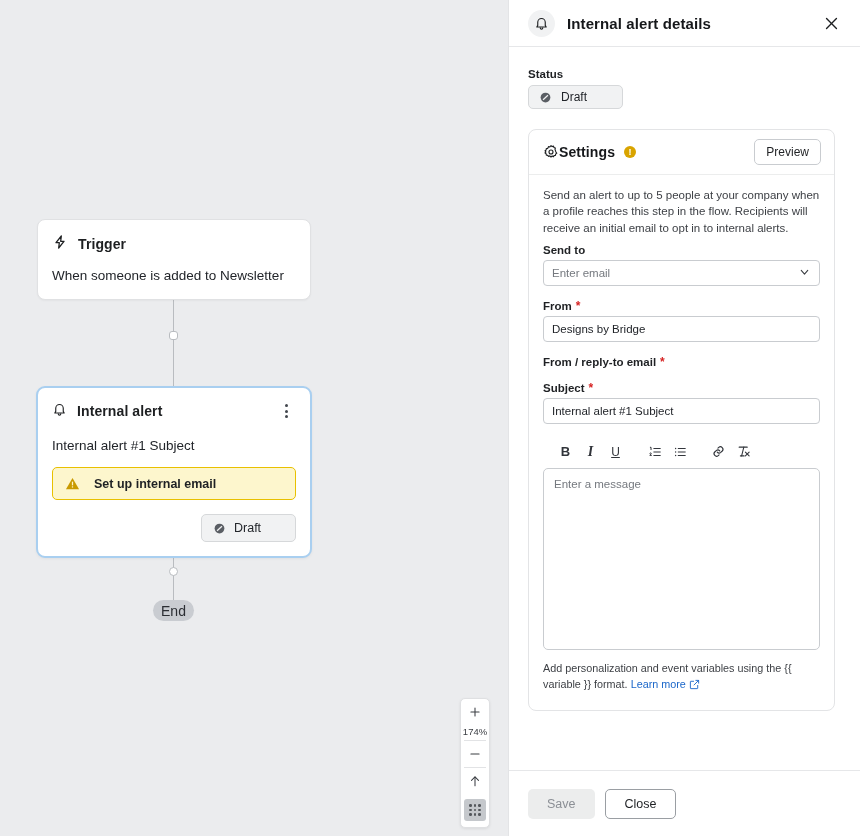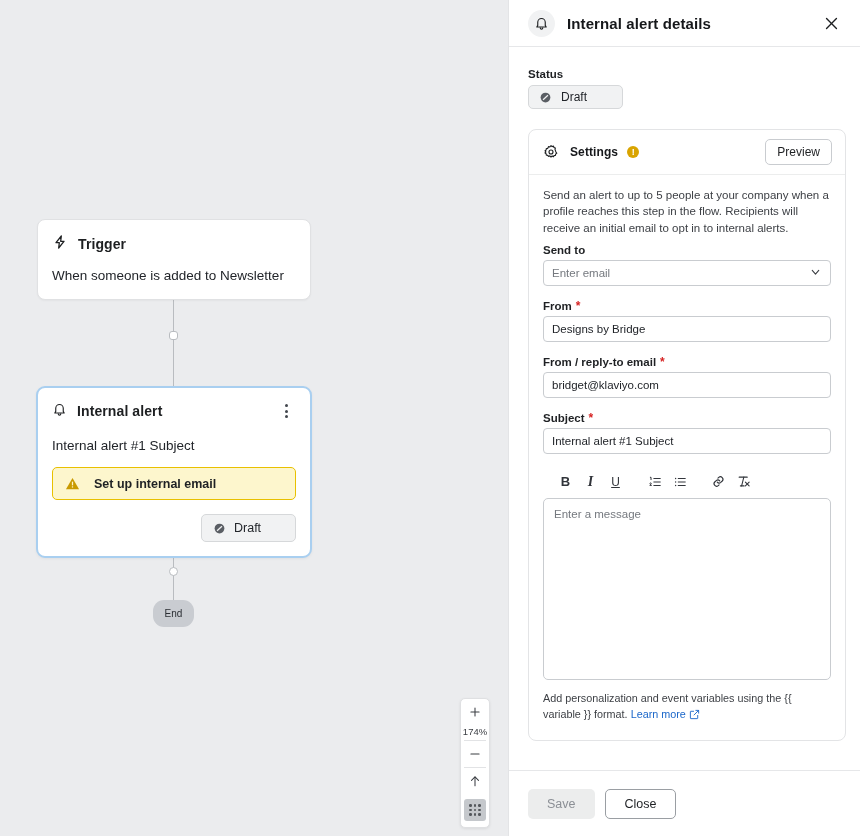--- a/index.html
+++ b/index.html
@@ -147,7 +147,7 @@
   .panel-title { font-size: 15px; font-weight: bold; color: #16181b; margin-left: 12px; flex: 1; letter-spacing: .1px; }
   .close-x { width: 22px; height: 22px; display: flex; align-items: center; justify-content: center; cursor: pointer; }
 
-  .panel-body { flex: 1; overflow: hidden; padding: 21px 14px 0 19px; }
+  .panel-body { flex: 1; overflow: hidden; padding: 21px 25px 0 19px; }
 
   .fld-label { font-size: 11.5px; font-weight: bold; color: #1f2124; margin-bottom: 5px; }
   .status-badge {

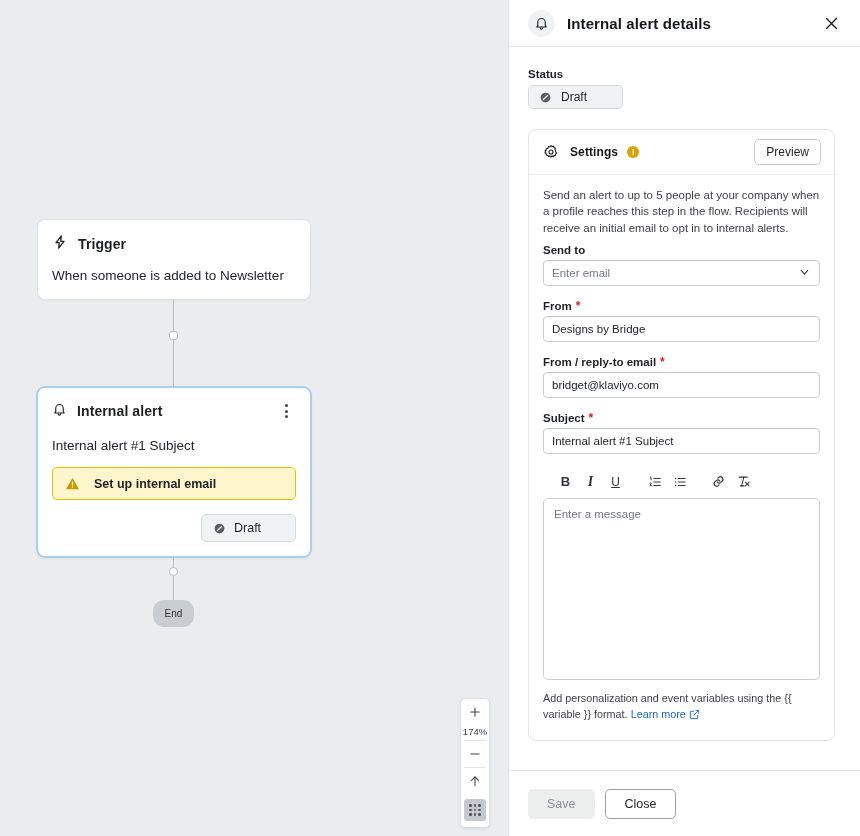--- a/index.html
+++ b/index.html
@@ -174,7 +174,7 @@
     padding: 0 13px 0 14px;
     border-bottom: 1px solid #eceded;
   }
-  .card-head .ttl { font-size: 12px; font-weight: bold; color: #16181b; margin-left: 11px; letter-spacing: .1px; }
+  .card-head .ttl { font-size: 14px; font-weight: bold; color: #16181b; letter-spacing: .1px; }
   .warn-dot {
     width: 12px; height: 12px; border-radius: 50%;
     background: #d9a400;

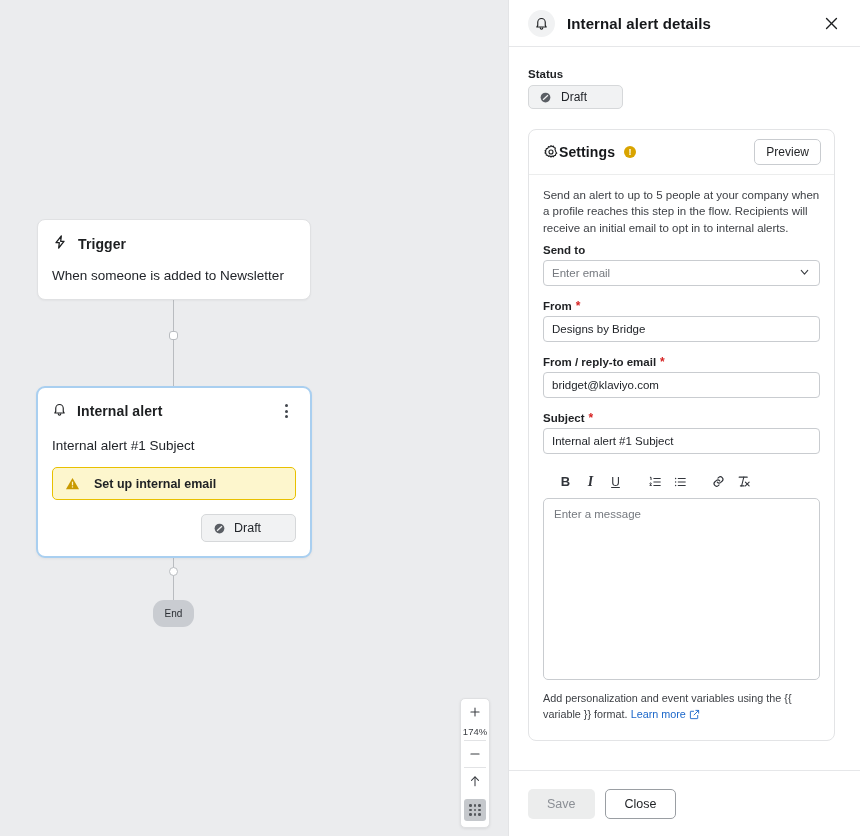--- a/index.html
+++ b/index.html
@@ -439,9 +439,6 @@
           <div class="lbl mt">
             <span>From / reply-to email</span>
             <span class="req">*</span>
-          </div>
-          <div class="input">
-            <span>bridget@klaviyo.com</span>
           </div>
 
           <div class="lbl mt">

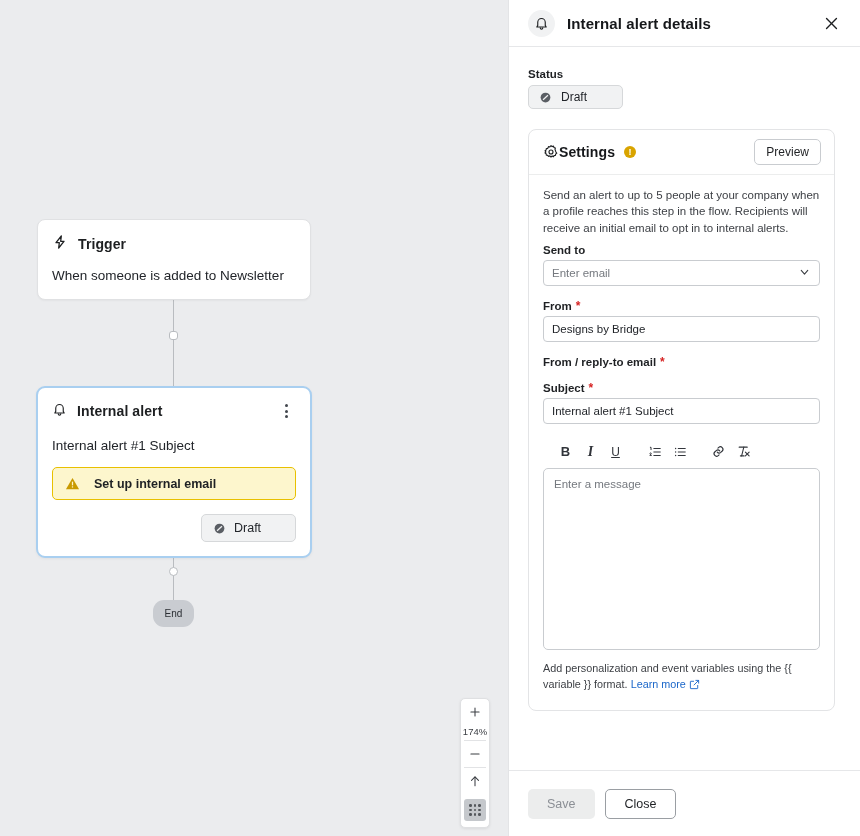--- a/index.html
+++ b/index.html
@@ -91,11 +91,11 @@
 
   .end-pill {
     position: absolute; left: 153px; top: 600px;
-    width: 41px; height: 27px;
+    width: 41px; height: 21px;
     background: #c9ccd1;
     border-radius: 11px;
     display: flex; align-items: center; justify-content: center;
-    font-size: 10px; color: #2b2e33;
+    font-size: 14px; color: #2b2e33;
   }
 
   

